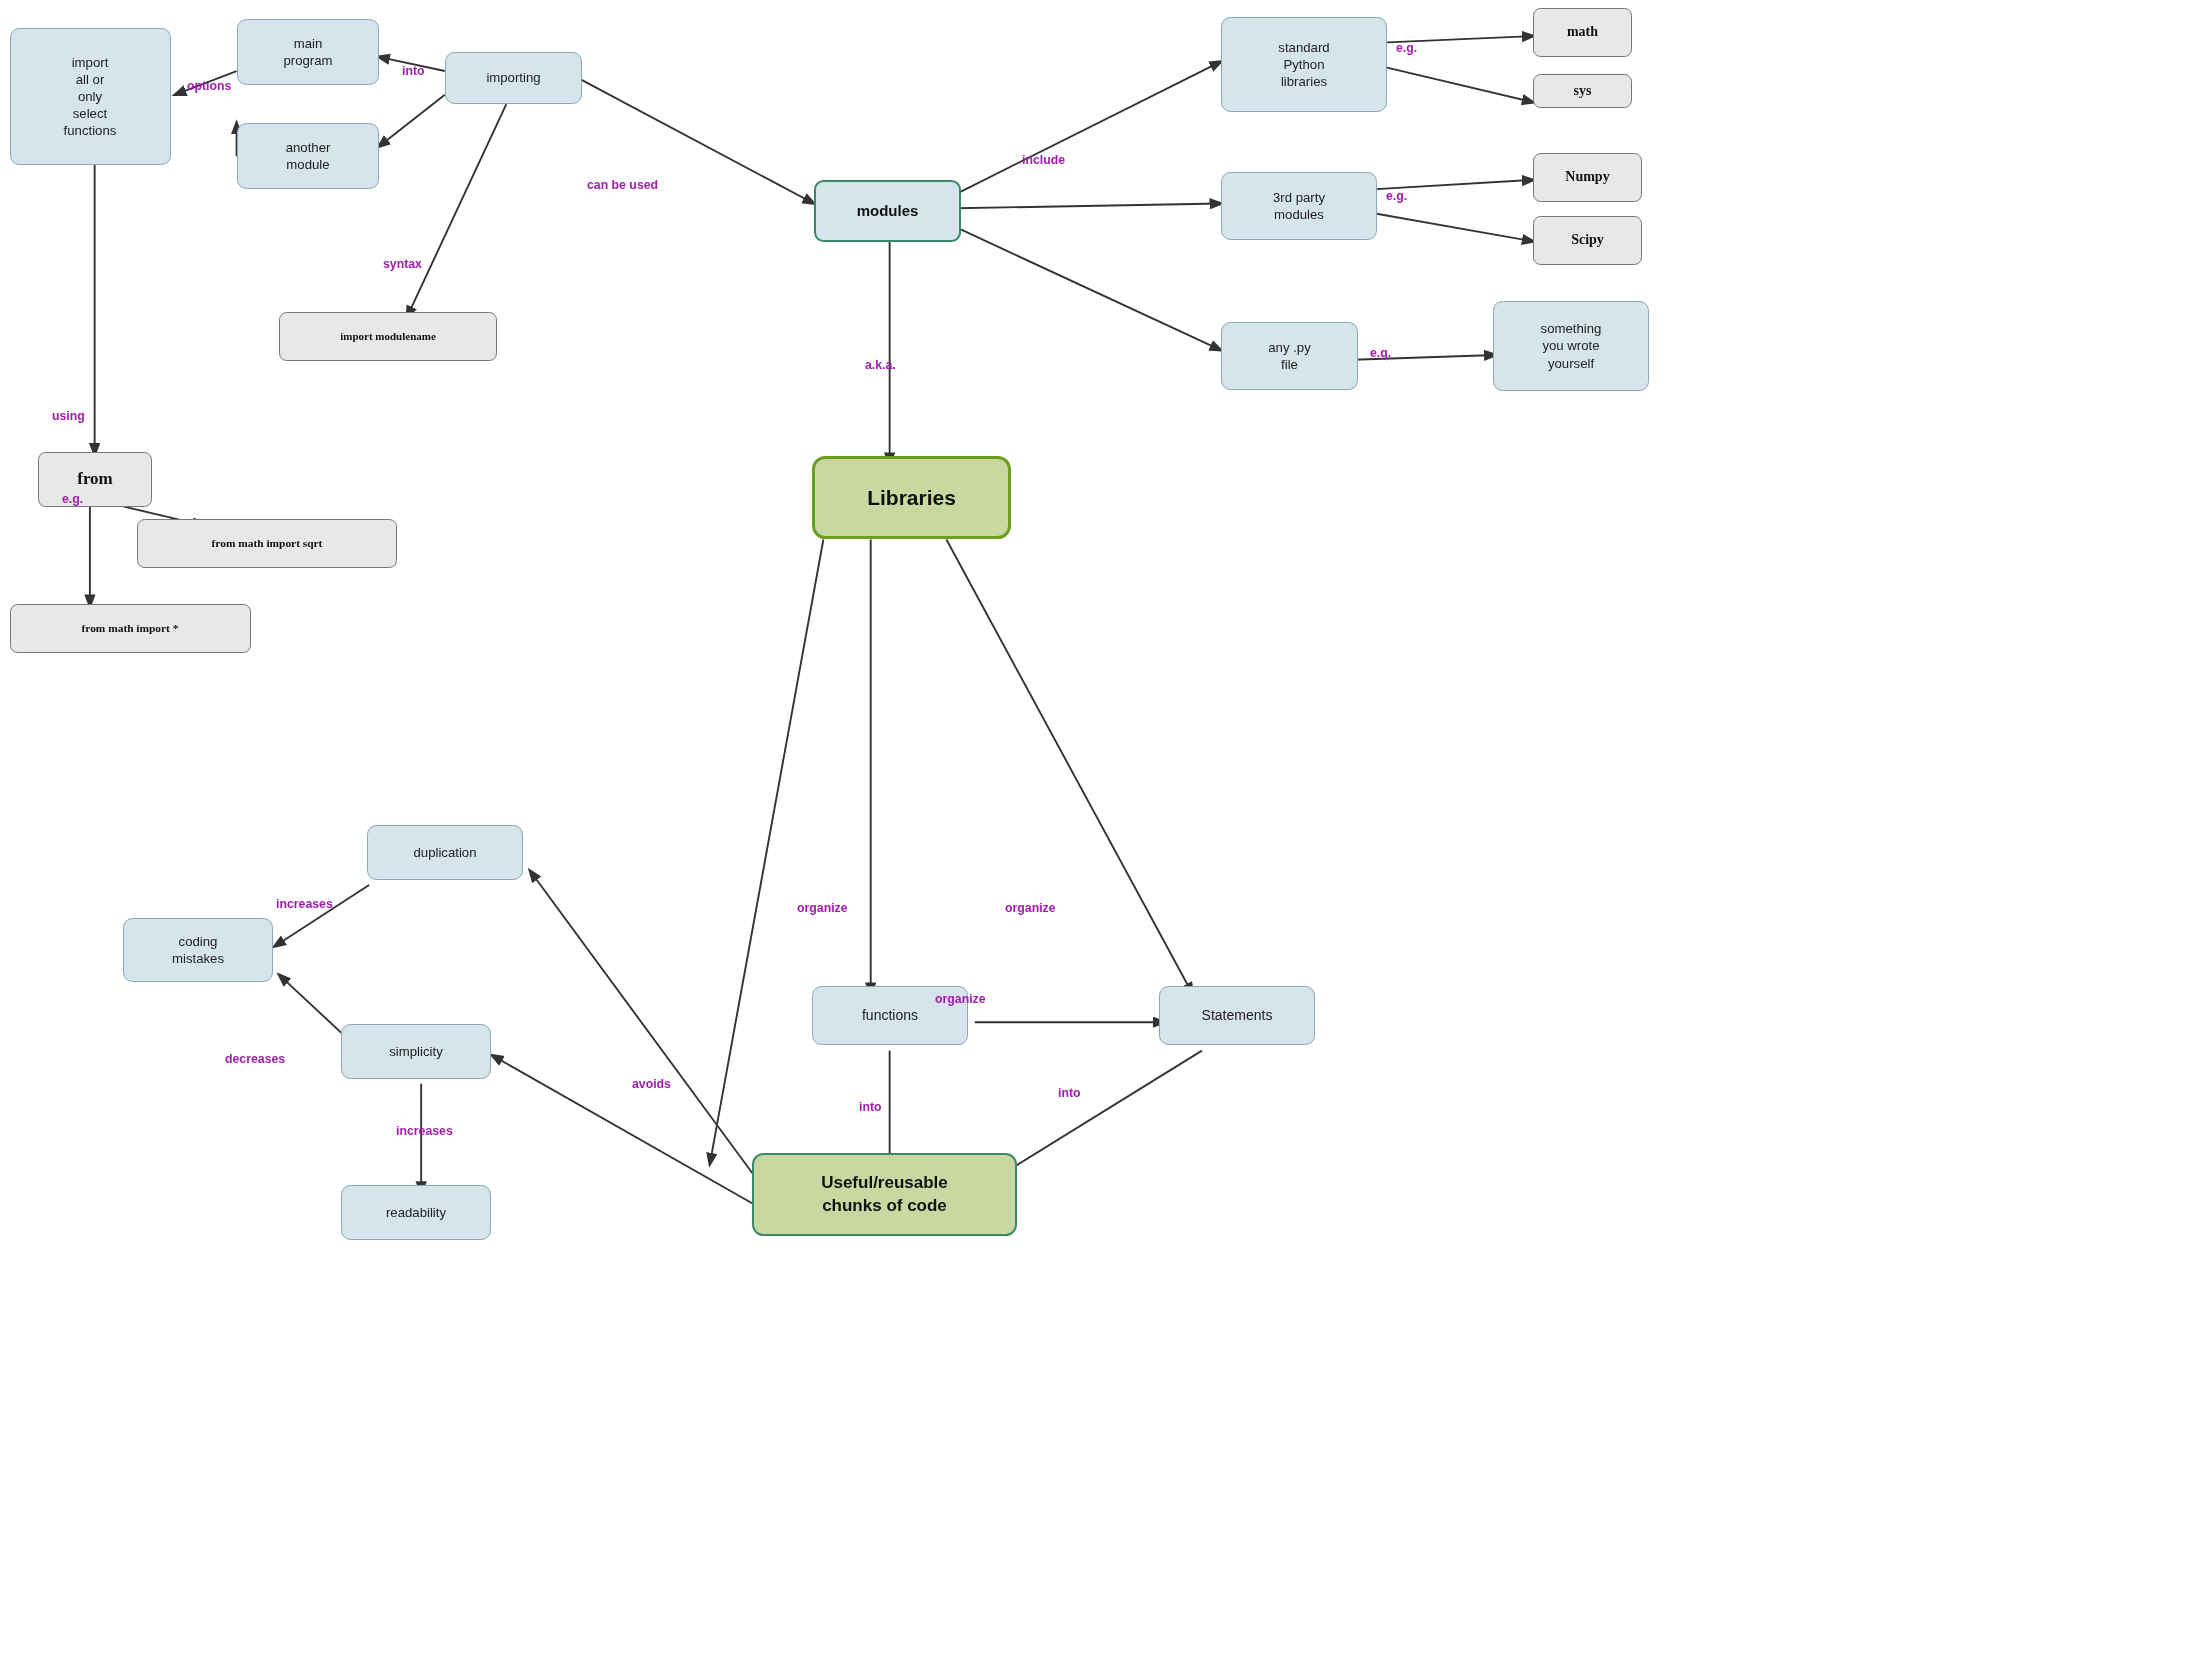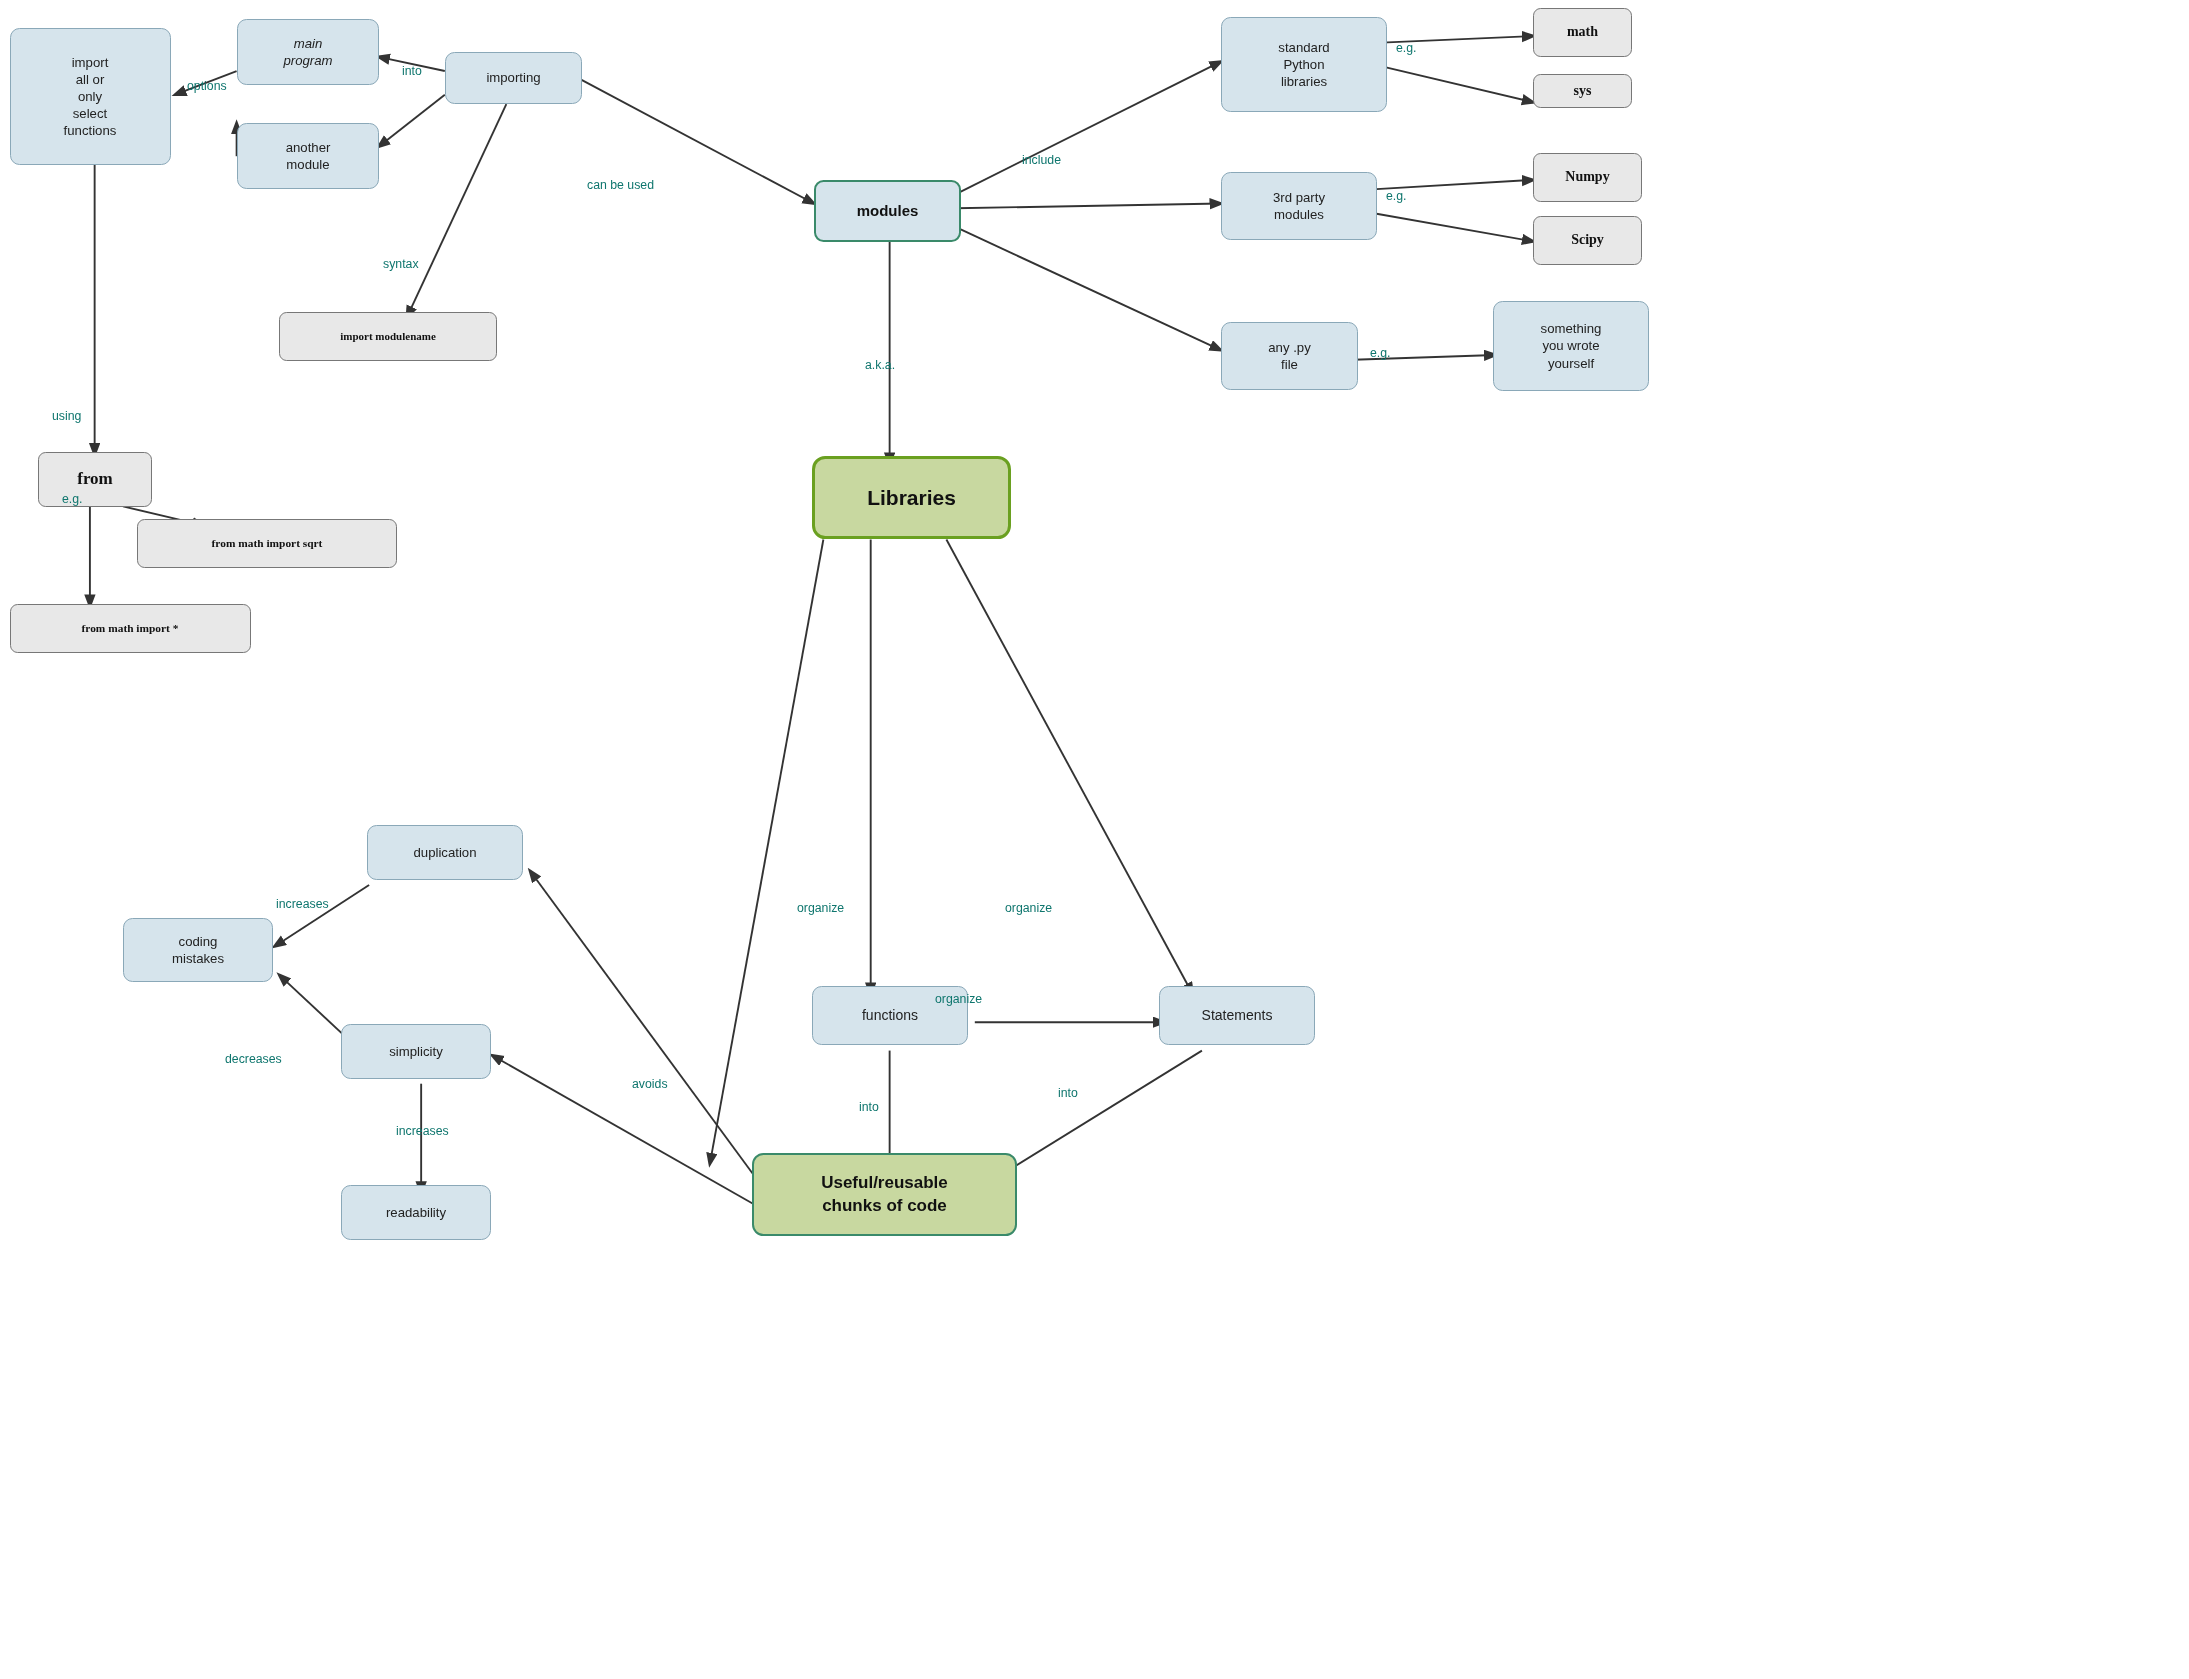--- a/index.html
+++ b/index.html
@@ -170,7 +170,7 @@
 functions</span>
 </div>
 
-<div class="node node-gray" style="left:237px;top:19px;width:142px;height:66px;font-style:italic;">
+<div class="node node-gray" style="left:237px;top:19px;width:142px;height:66px;">
   <span>main<br>program</span>
 </div>
 

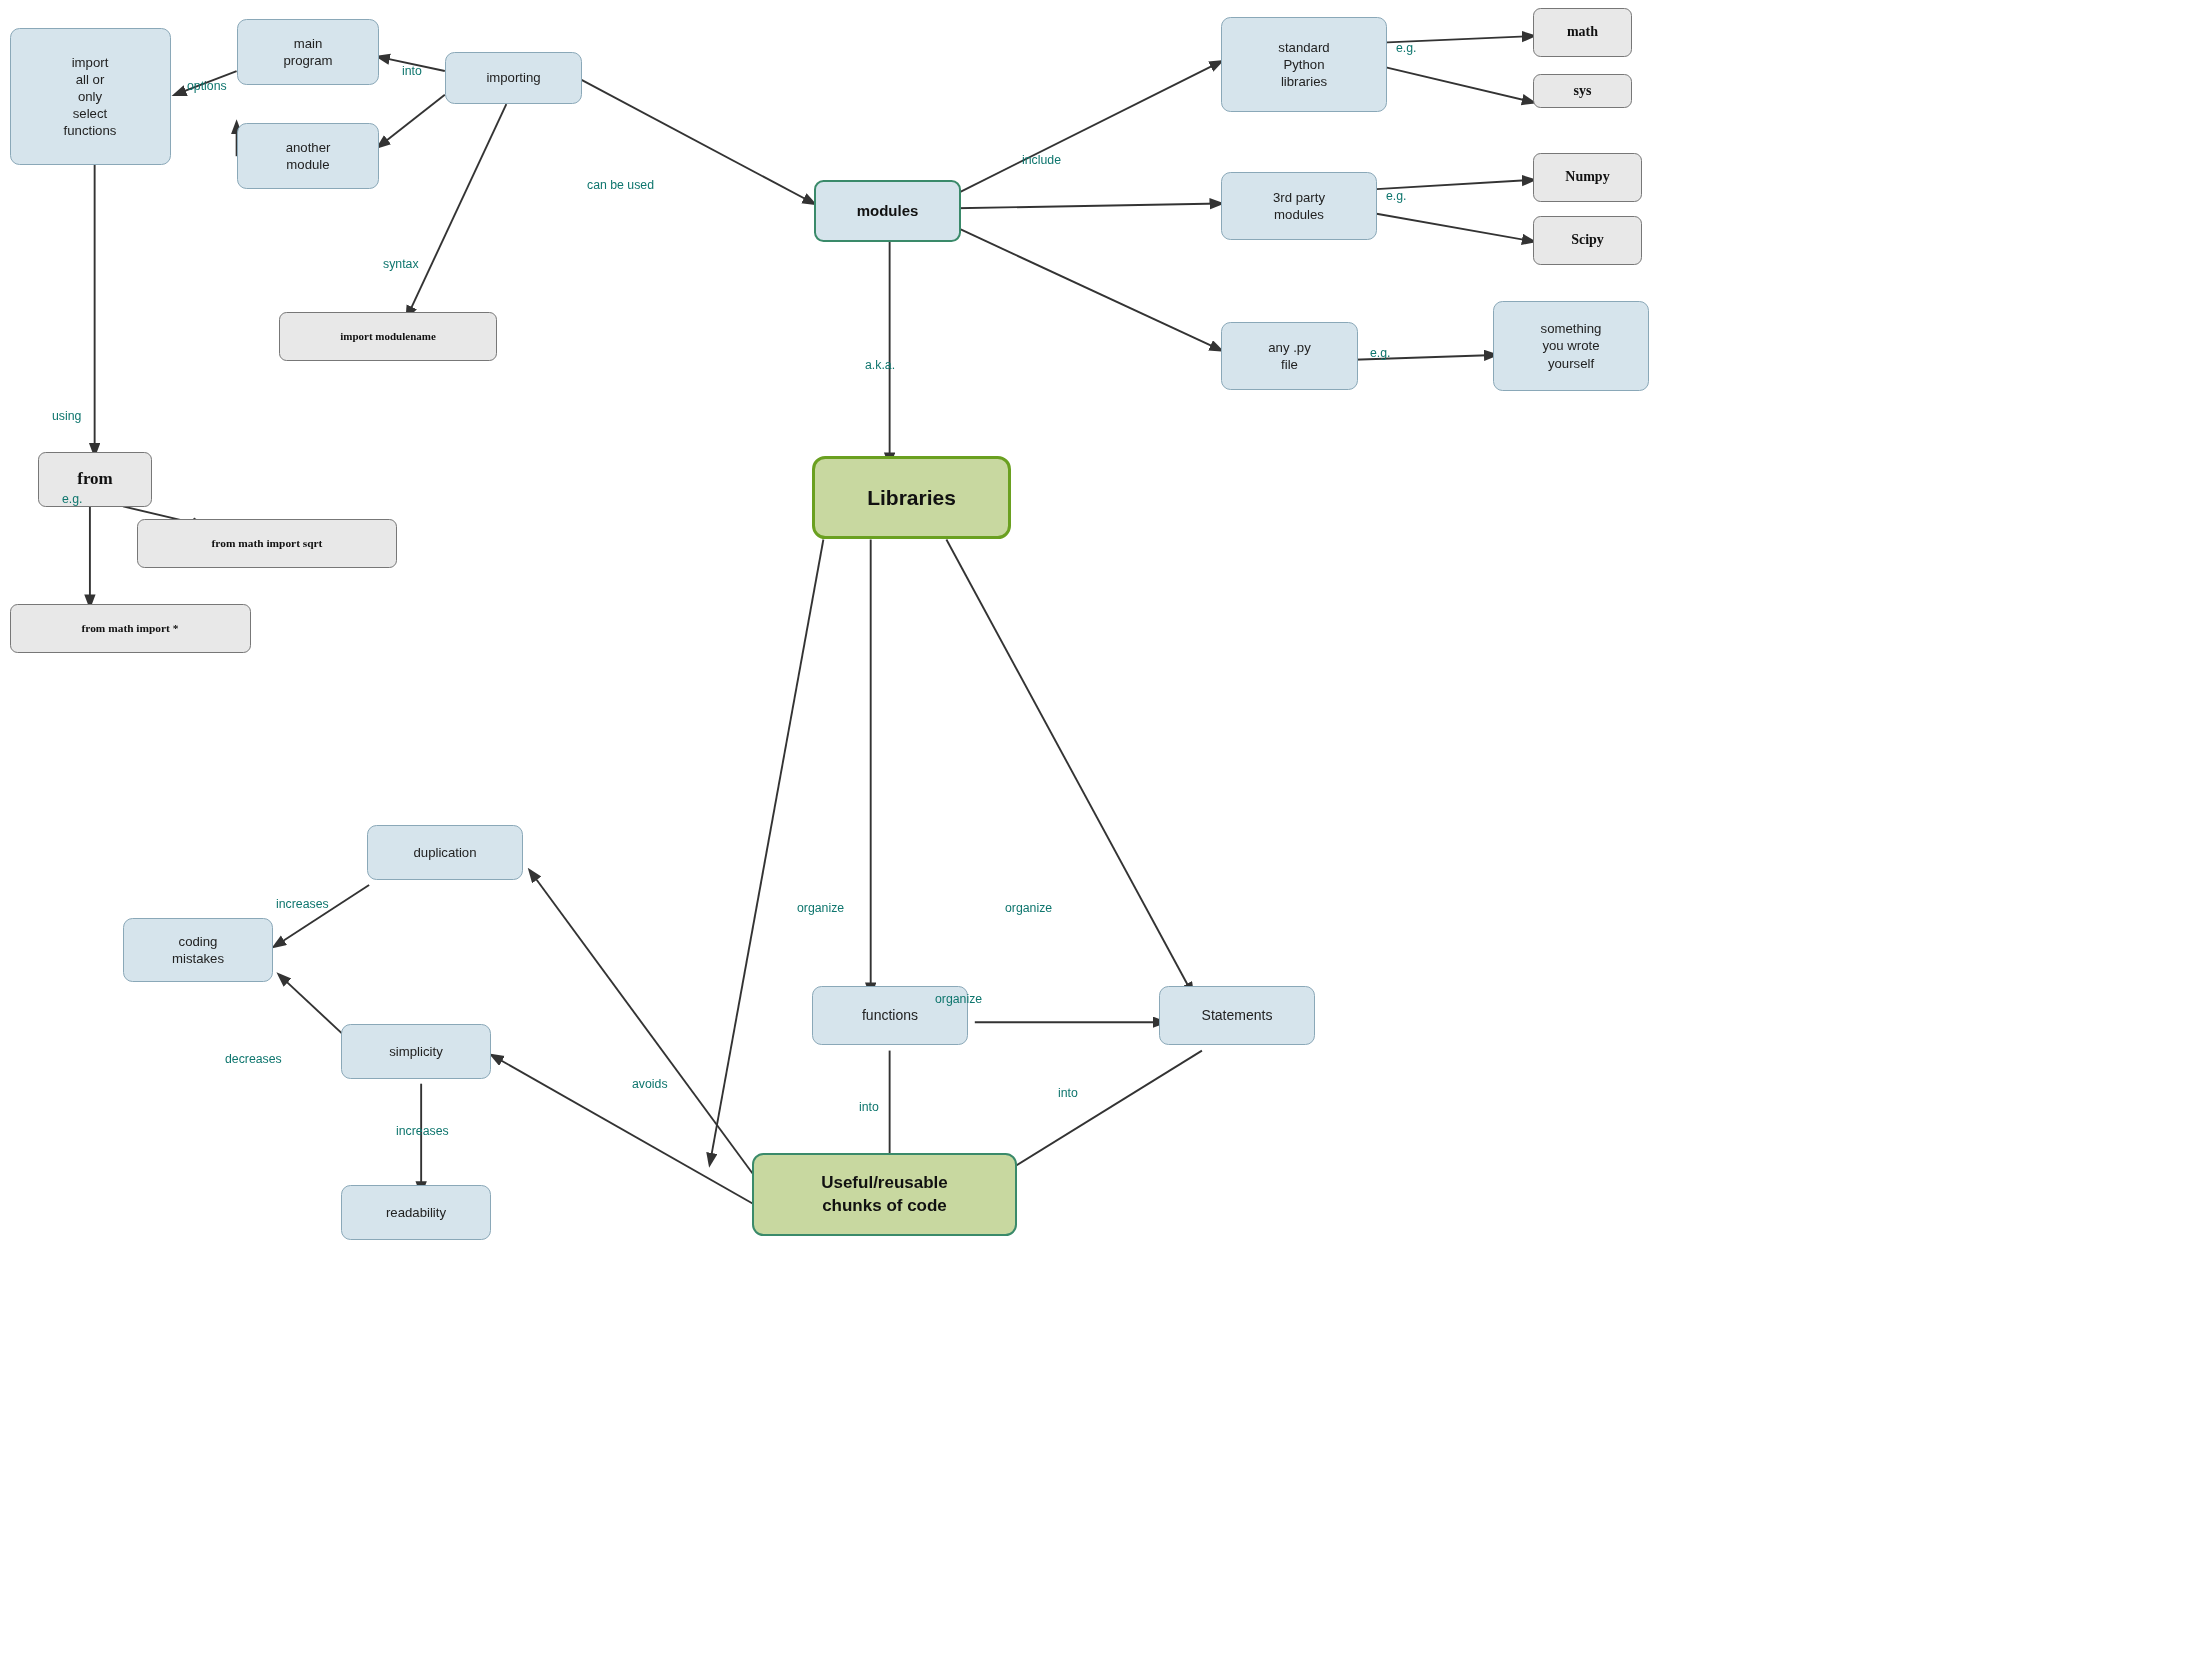--- a/index.html
+++ b/index.html
@@ -68,9 +68,10 @@
 
     .label {
       position: absolute;
-      color: #0f766e;
+      color: #a21caf;
       font-size: 12.3px;
       pointer-events: none;
+      font-weight: bold;
     }
 
     svg.arrows {

